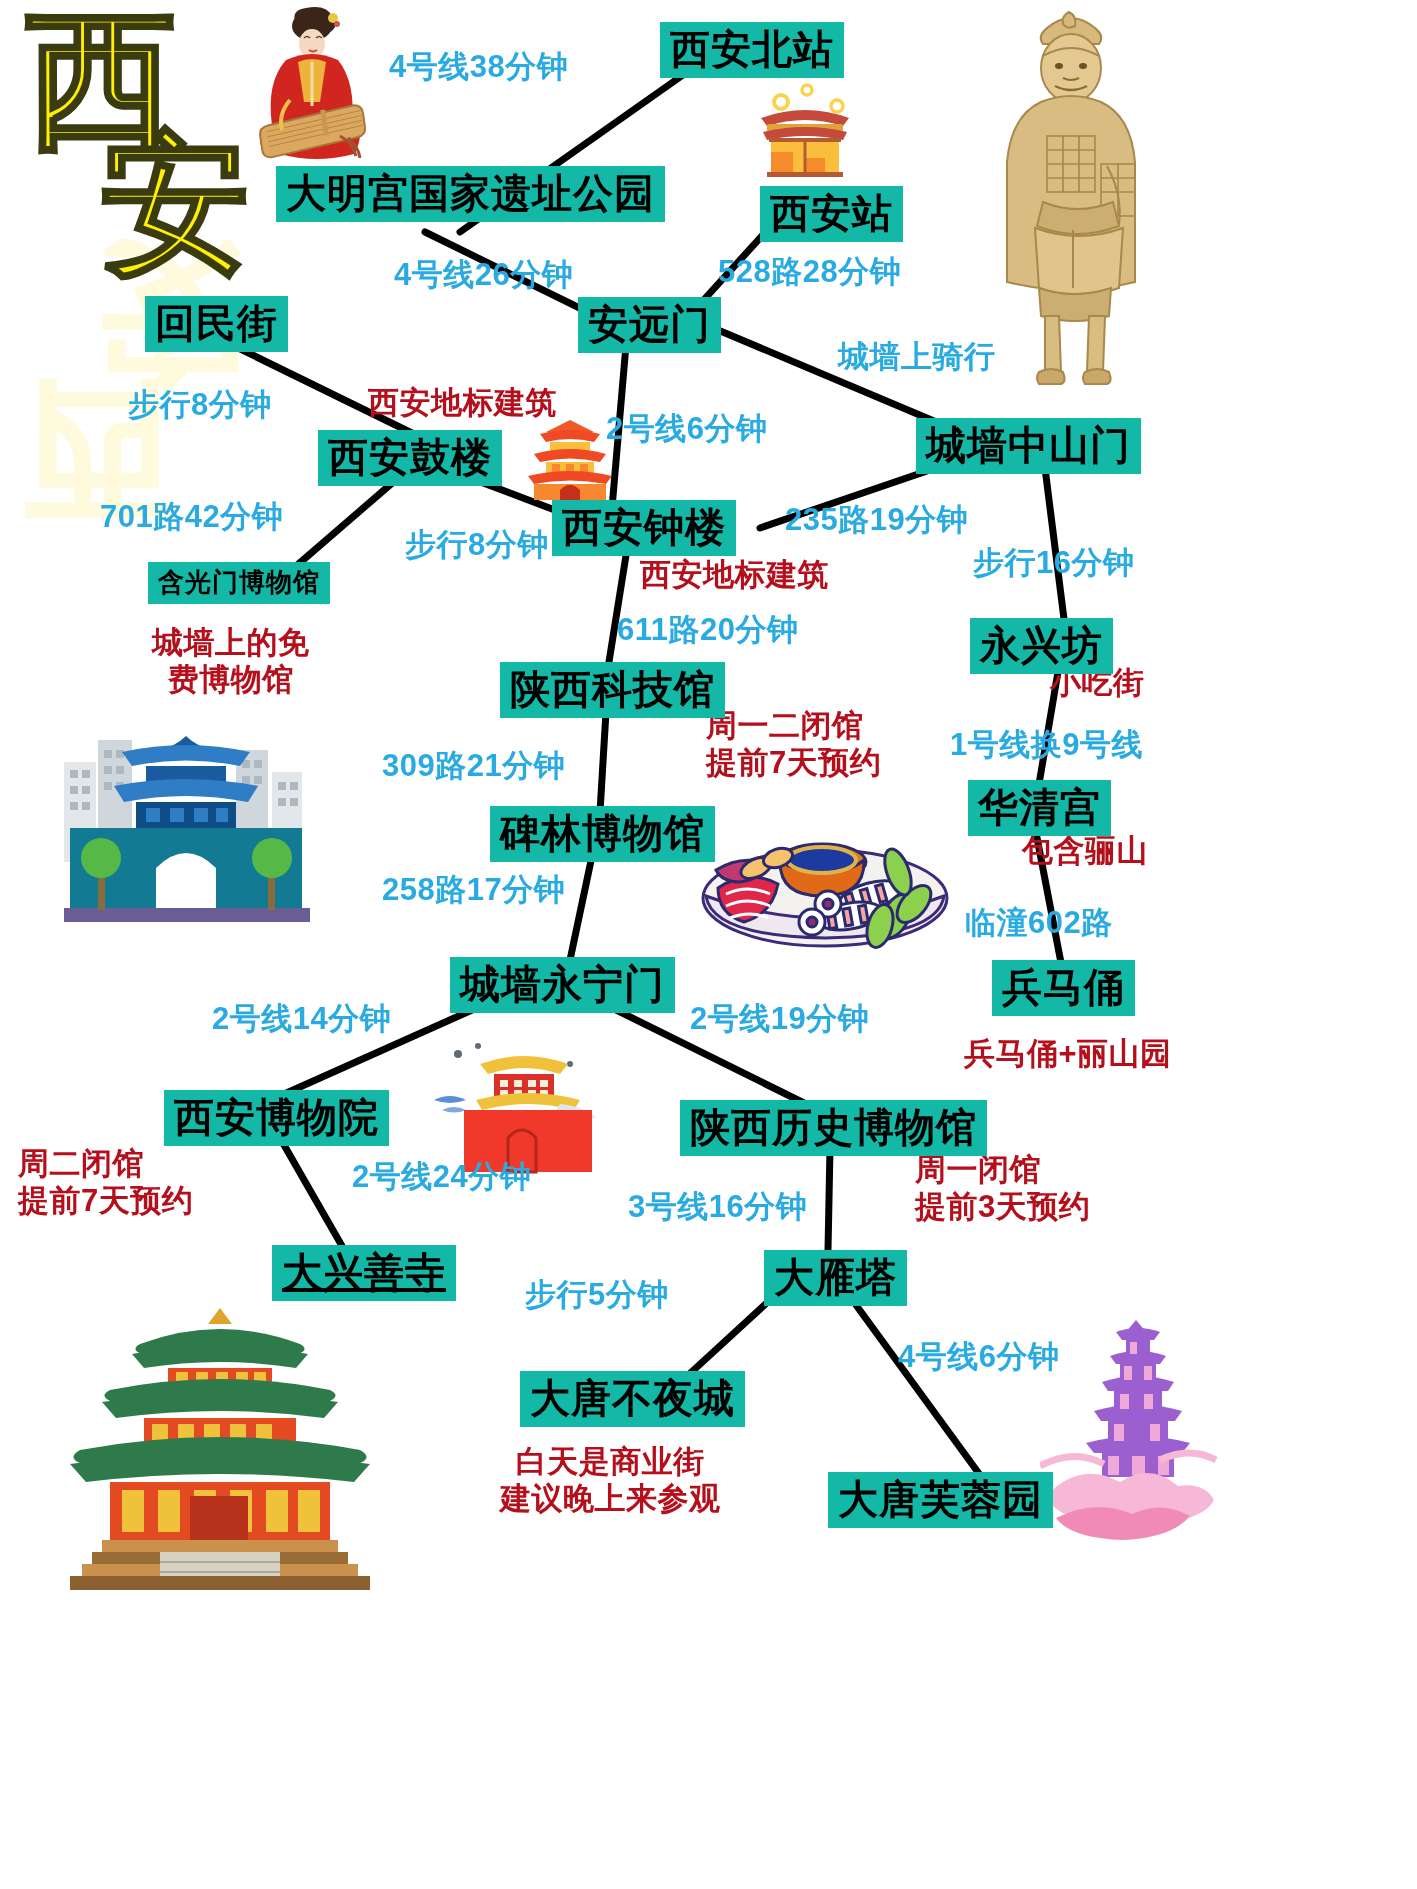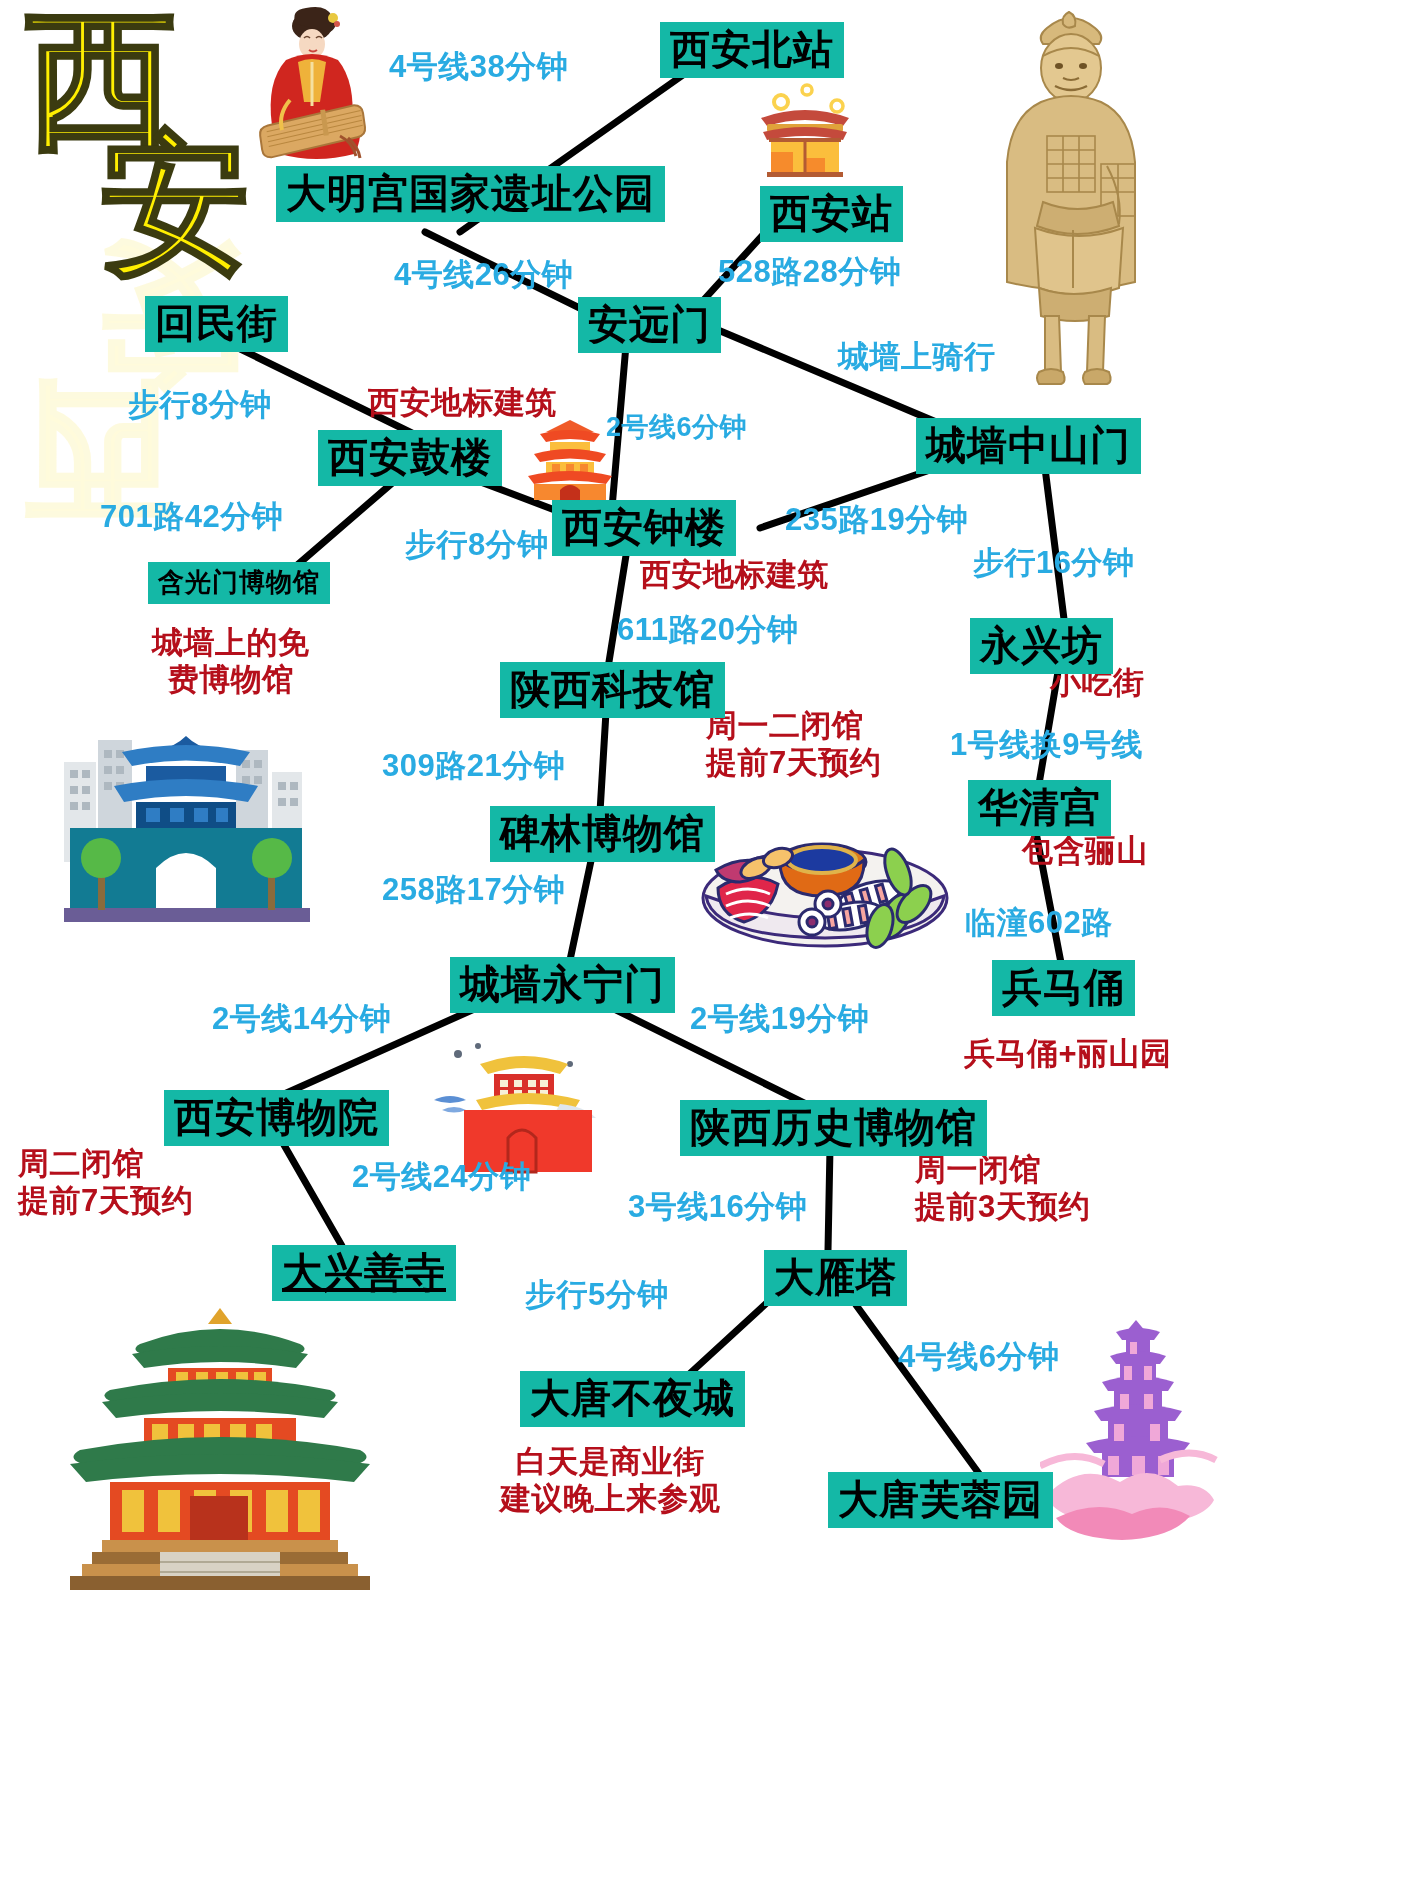--- a/index.html
+++ b/index.html
@@ -449,7 +449,7 @@
   <div class="tlabel" style="left:394px;top:258px;font-size:31px;">4号线26分钟</div>
   <div class="tlabel" style="left:838px;top:340px;font-size:31px;">城墙上骑行</div>
   <div class="tlabel" style="left:128px;top:388px;font-size:31px;">步行8分钟</div>
-  <div class="tlabel" style="left:606px;top:412px;font-size:27px;">2号线6分钟</div>
+  <div class="tlabel" style="left:606px;top:412px;font-size:31px;">2号线6分钟</div>
   <div class="tlabel" style="left:100px;top:500px;font-size:31px;">701路42分钟</div>
   <div class="tlabel" style="left:405px;top:528px;font-size:31px;">步行8分钟</div>
   <div class="tlabel" style="left:785px;top:503px;font-size:31px;">235路19分钟</div>

